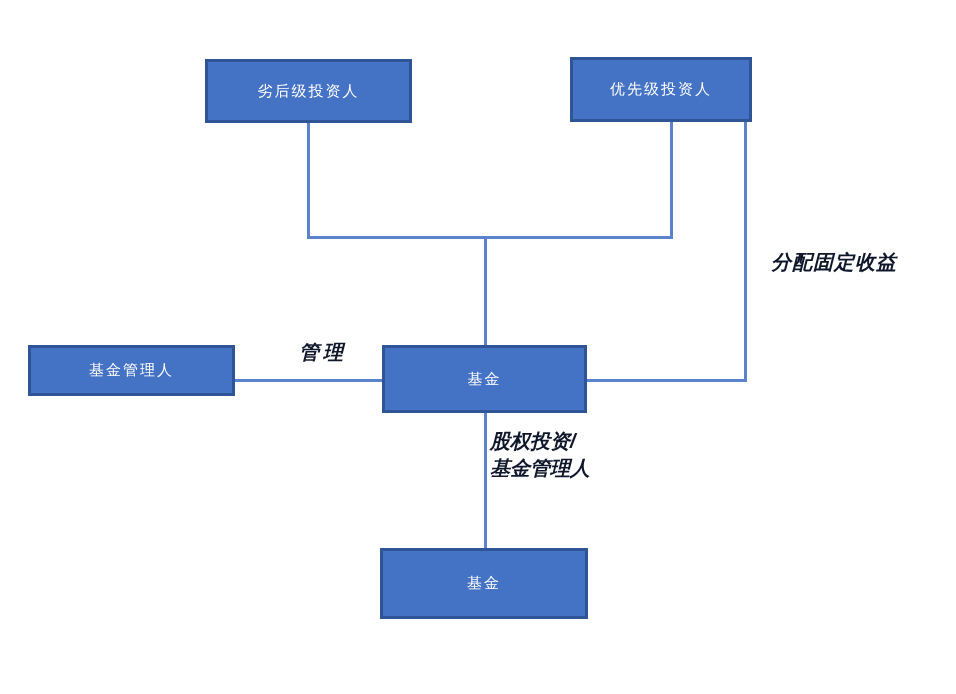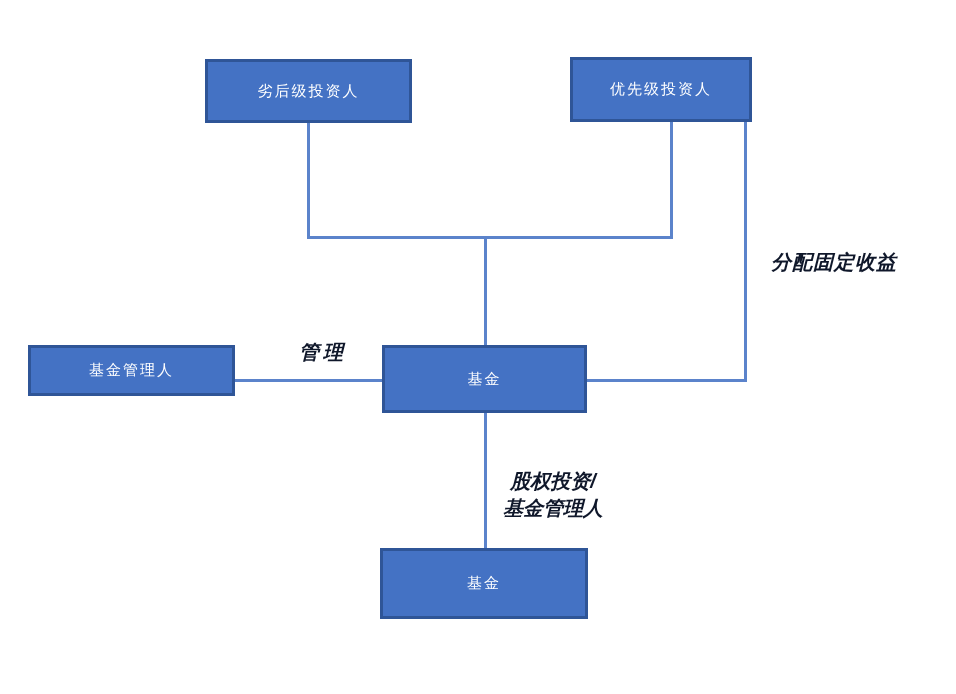--- a/index.html
+++ b/index.html
@@ -62,7 +62,7 @@
   }
   #label-manage        { left: 299px; top: 339px; letter-spacing: 4px; }
   #label-fixed-income  { left: 771px; top: 249px; letter-spacing: 1px; }
-  #label-equity        { left: 490px; top: 468px; width: 126px; text-align: center;
+  #label-equity        { left: 490px; top: 428px; width: 126px; 
                          line-height: 27px; white-space: normal; }
 </style>
 </head>

